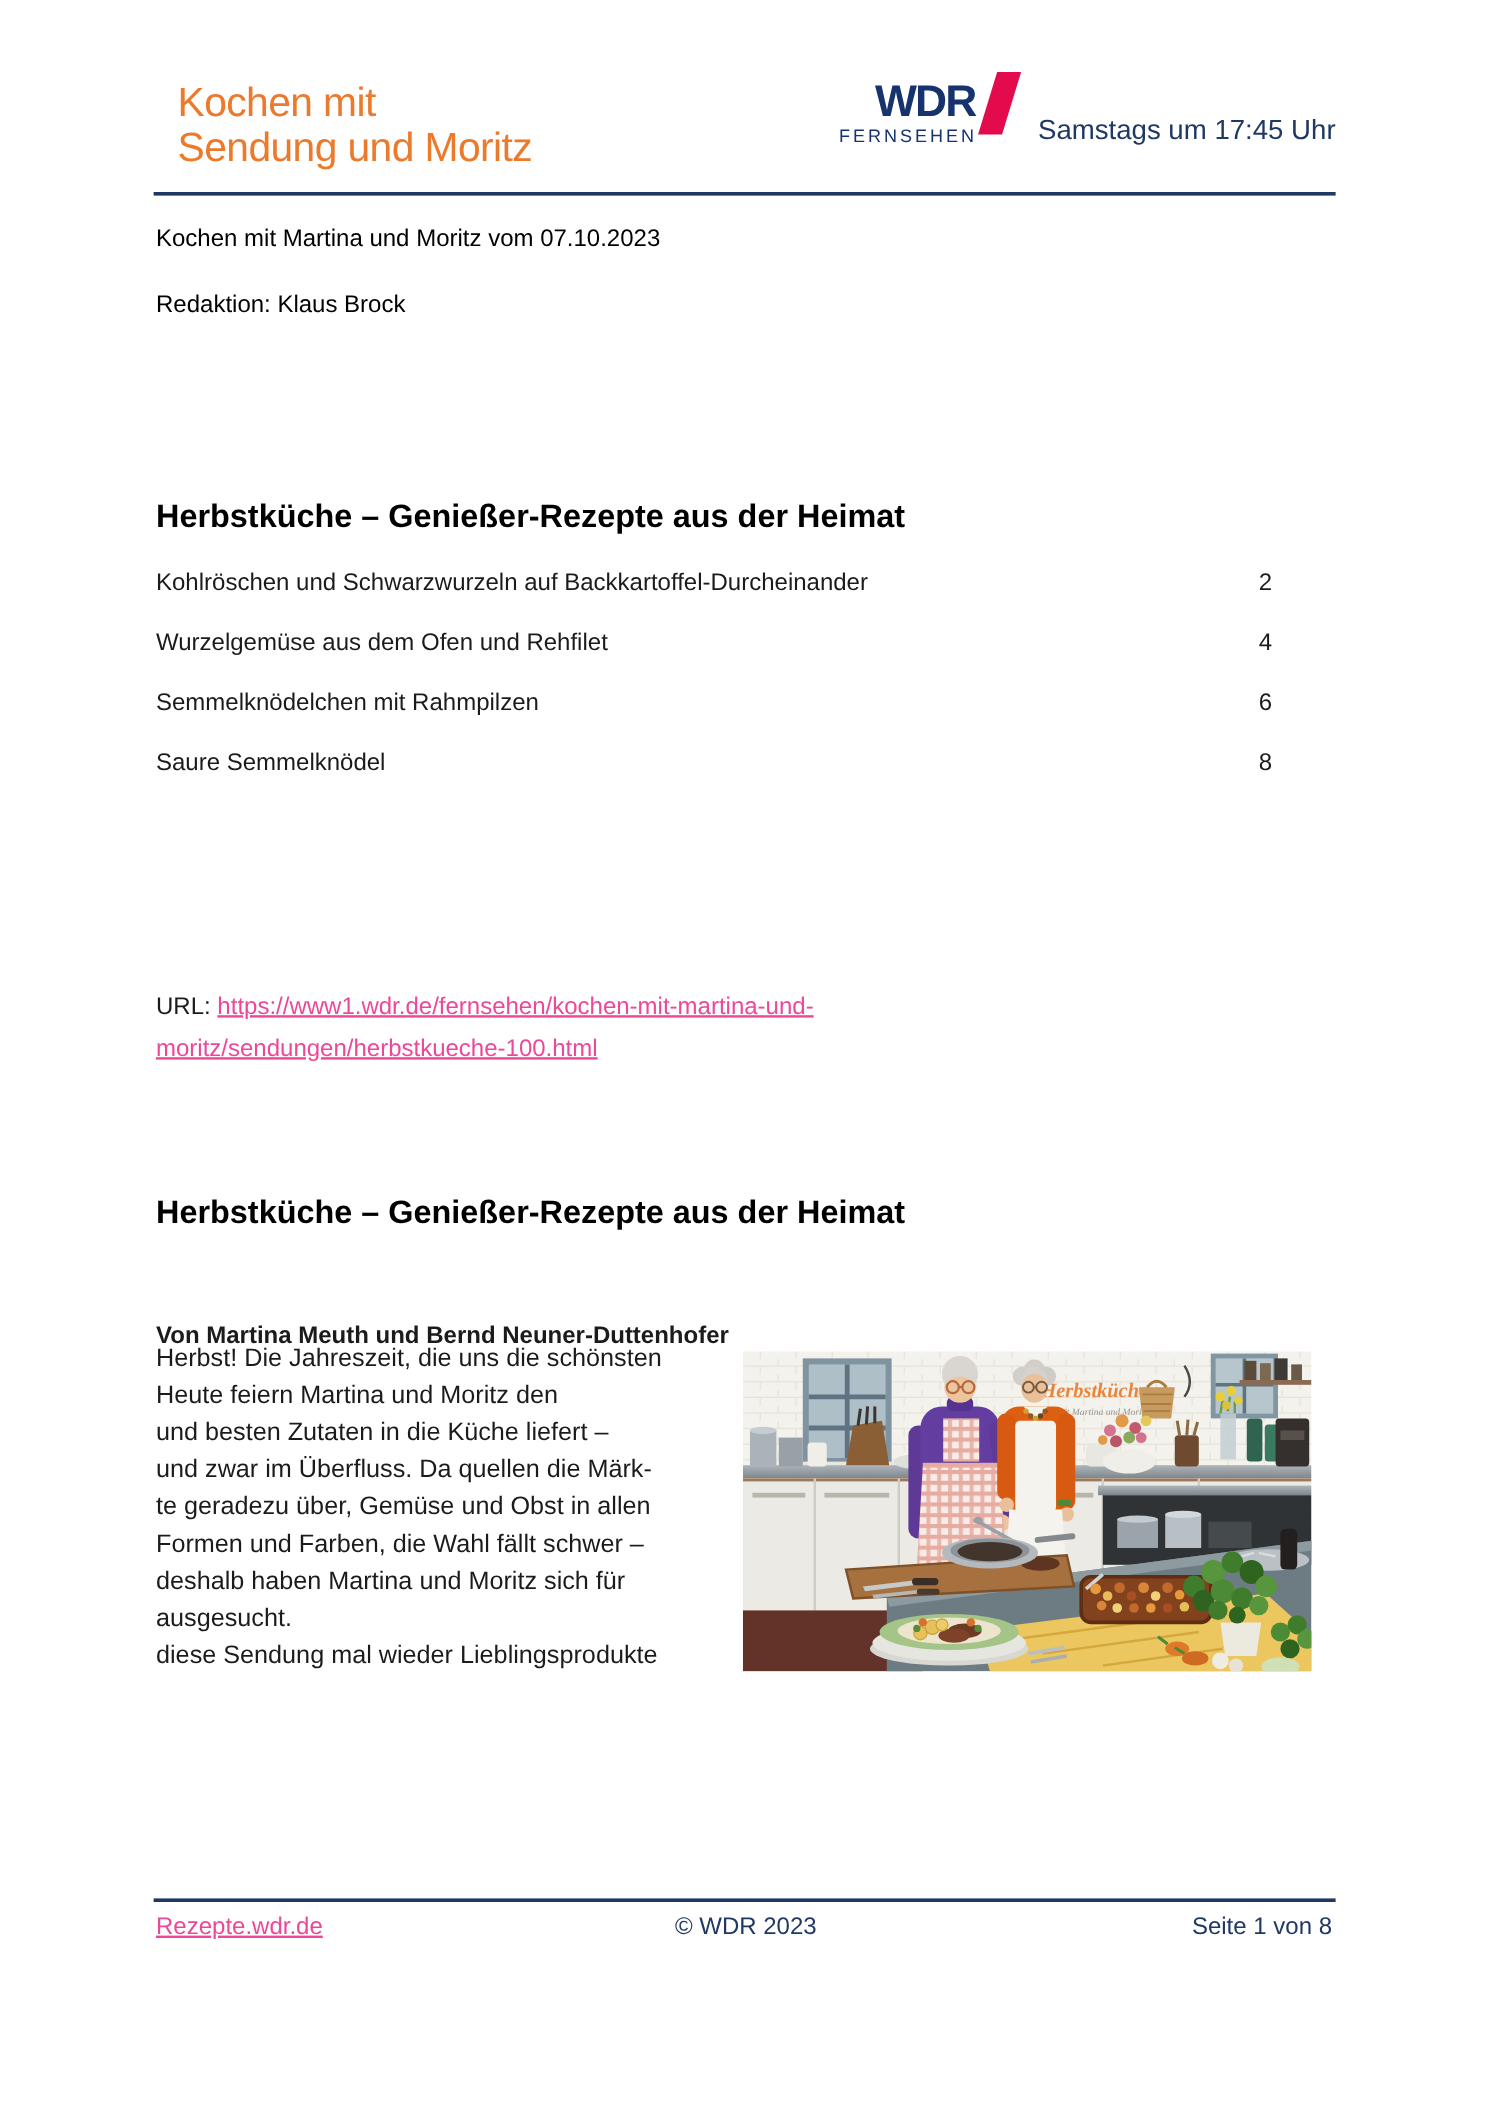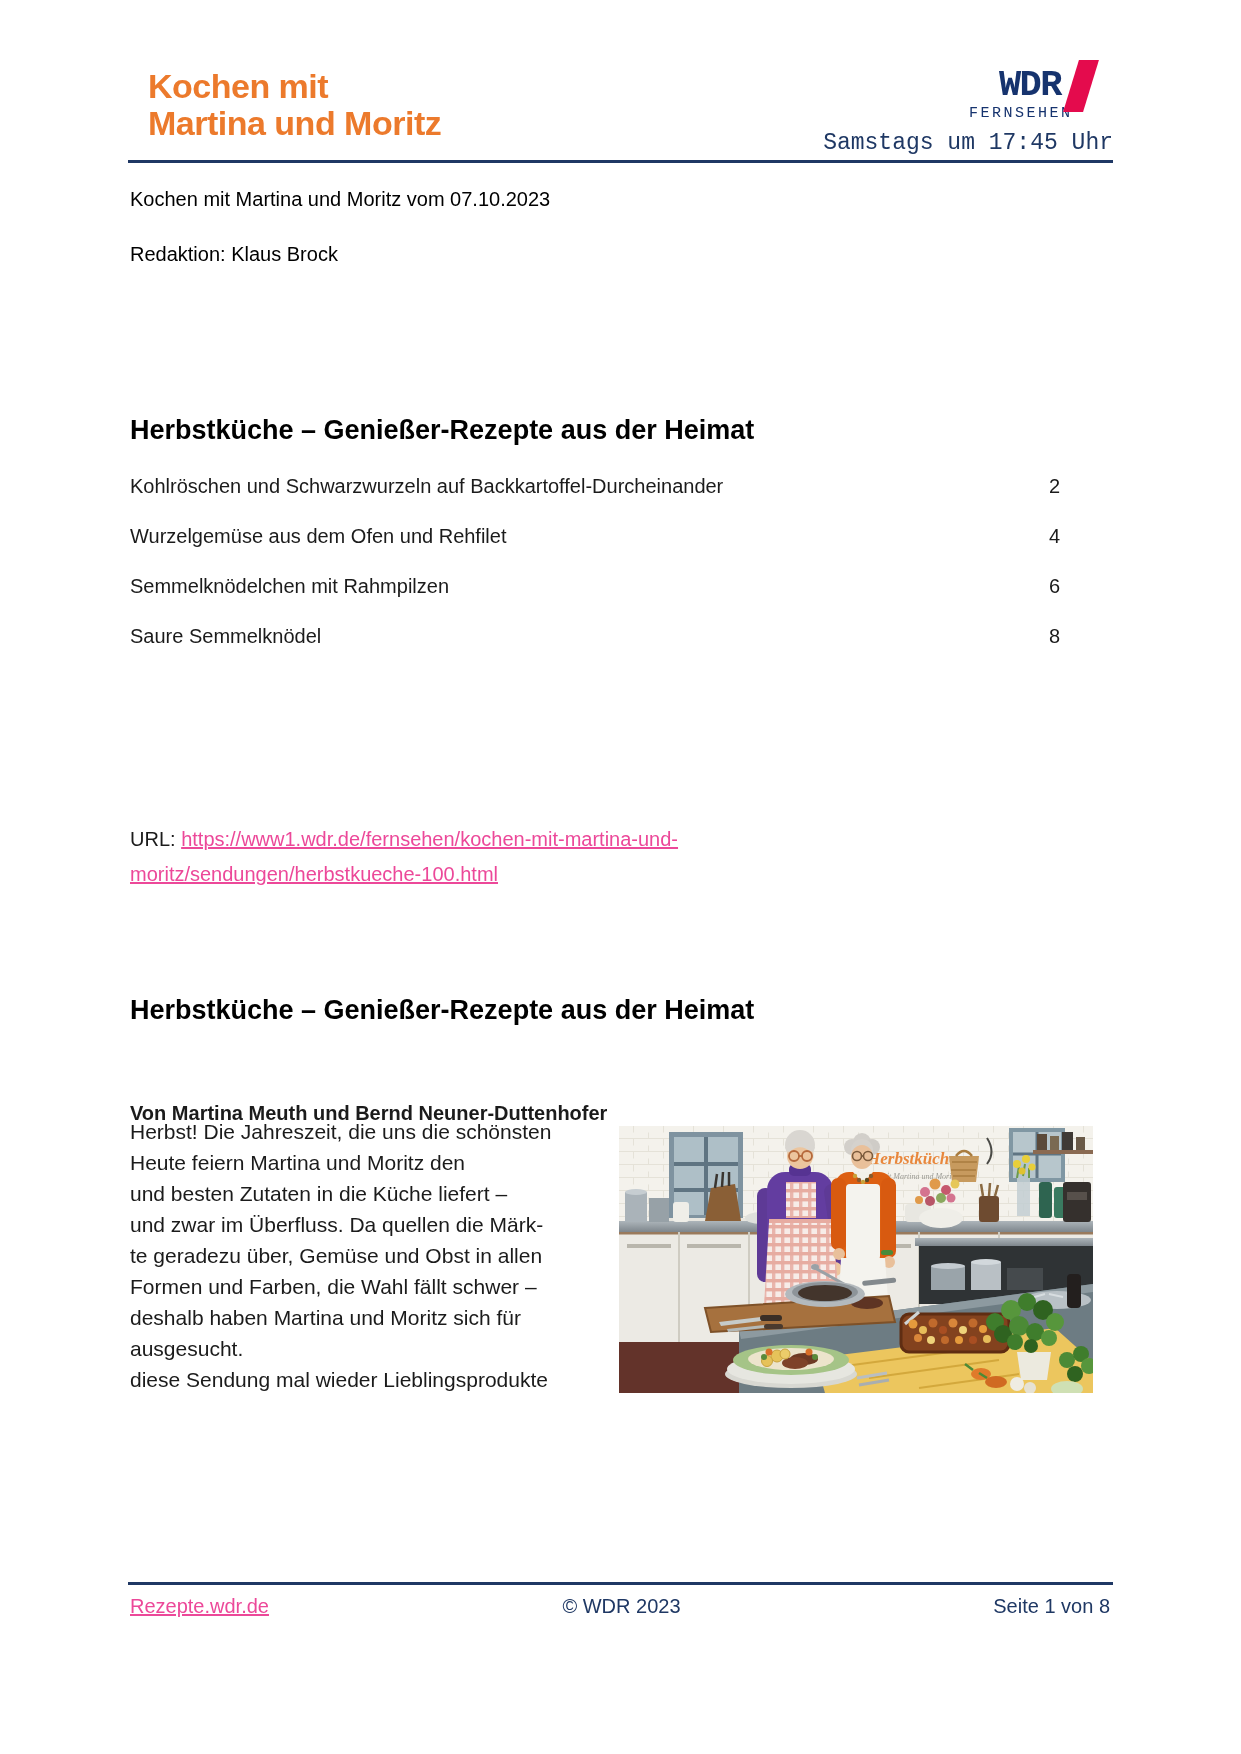--- a/index.html
+++ b/index.html
@@ -15,7 +15,7 @@
   
   .show-logo{
     position:absolute;left:148px;top:68px;
-    color:#EC7A2C;font-weight:bold;
+    color:#EC7A2C;font-weight:normal;
     font-size:34px;line-height:37px;letter-spacing:-0.5px;
   }
   .header-right{

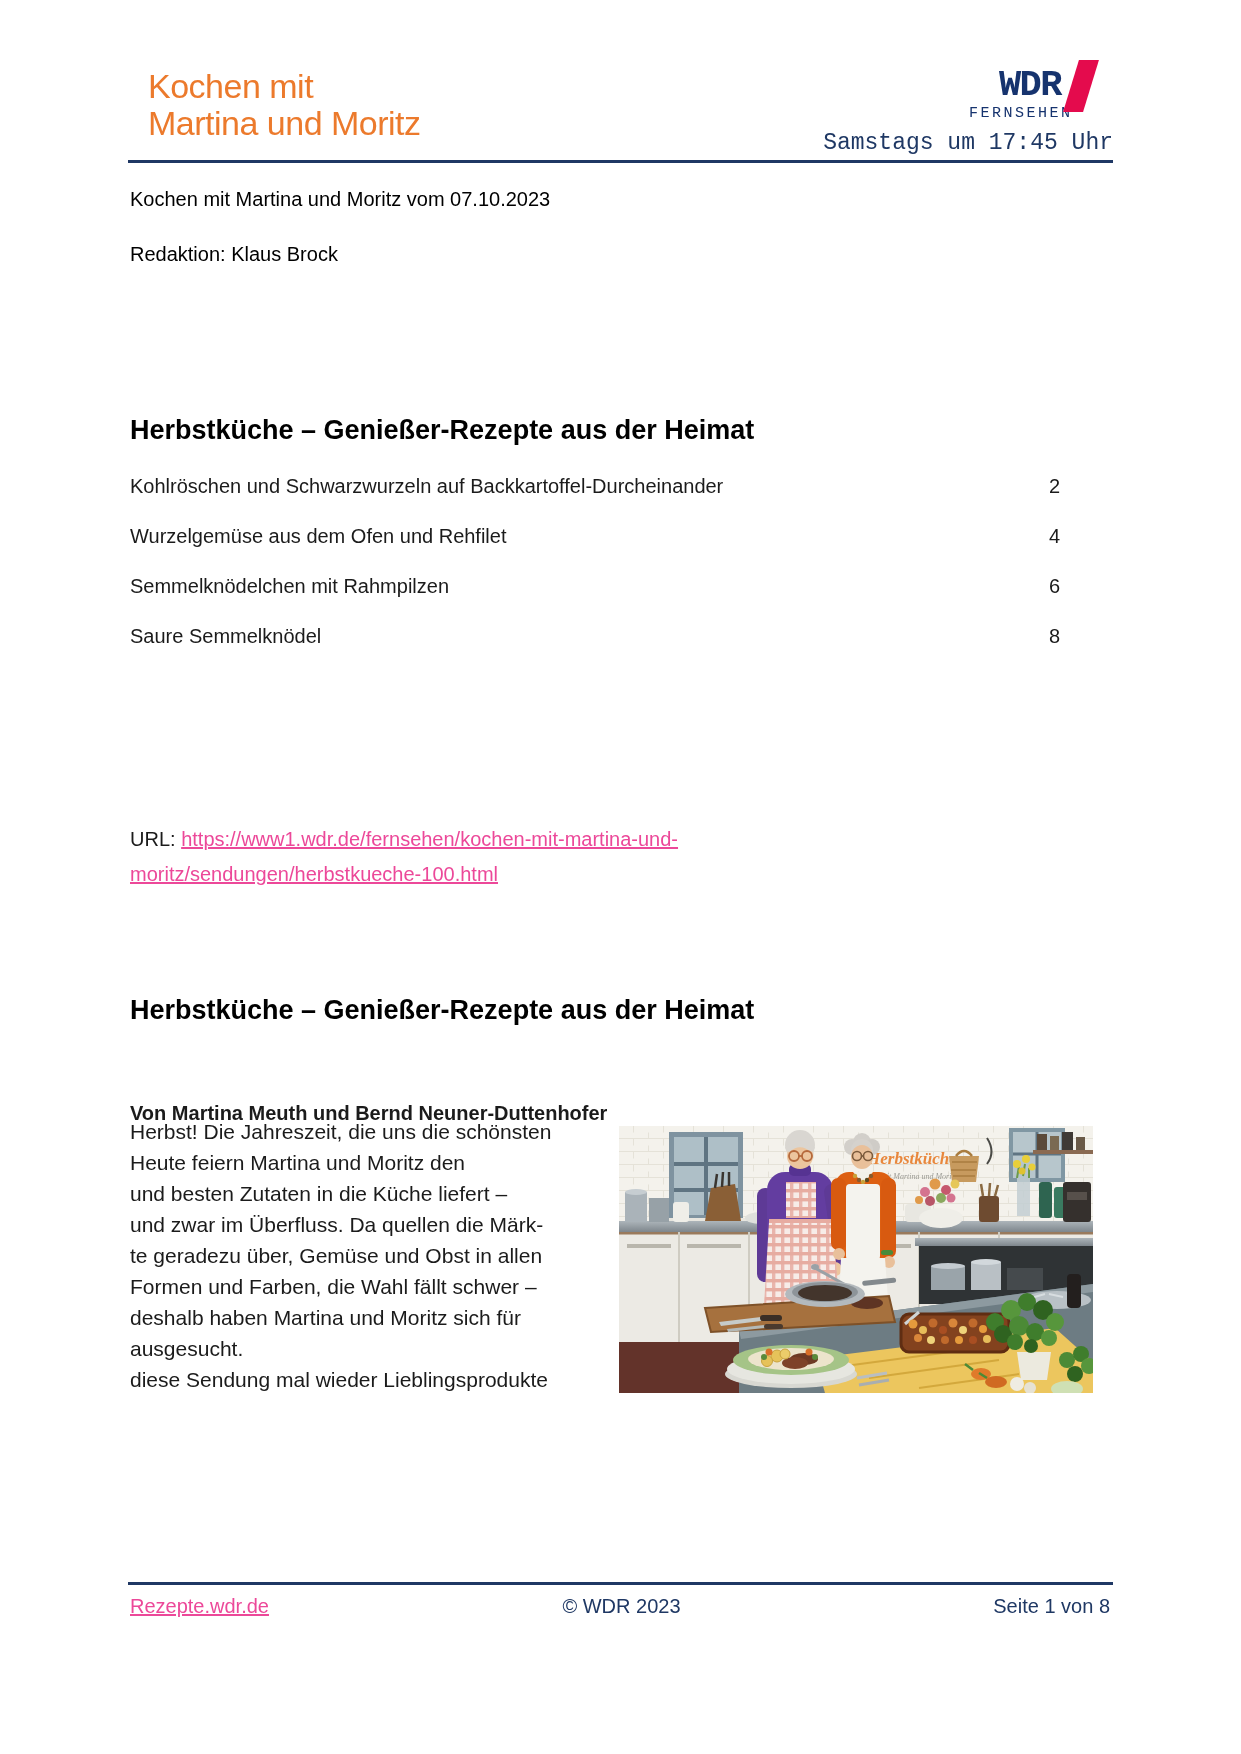--- a/index.html
+++ b/index.html
@@ -20,7 +20,7 @@
   }
   .header-right{
     position:absolute;top:60px;right:128px;
-    display:flex;flex-direction:column;align-items:flex-end;font-family:Liberation Mono, monospace;
+    display:flex;flex-direction:row;align-items:flex-end;
   }
   .wdr-block{display:flex;flex-direction:column;align-items:flex-start;margin-right:22px;}
   .wdr-row{display:flex;align-items:flex-end;}

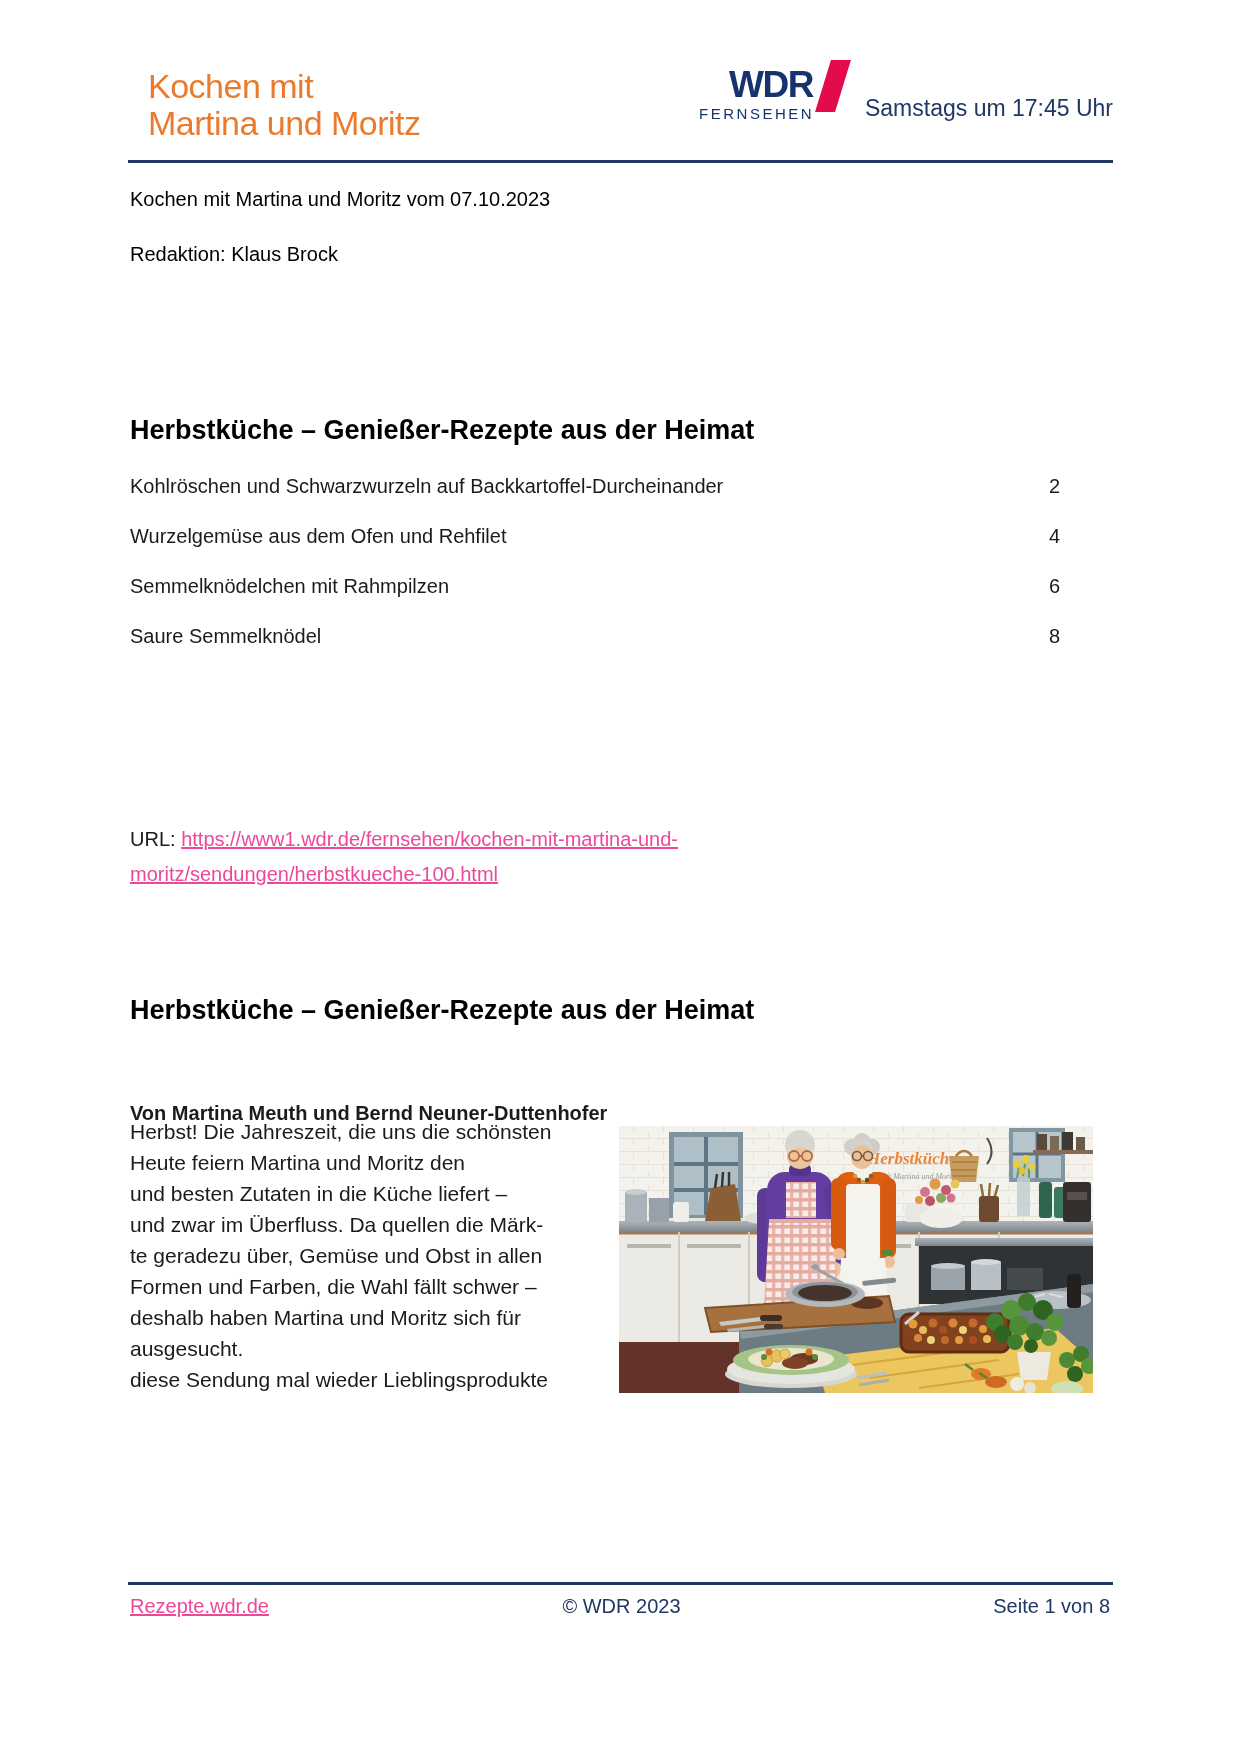--- a/index.html
+++ b/index.html
@@ -74,7 +74,7 @@
 
   <div class="show-logo">
     <div>Kochen mit</div>
-    <div>Martina und Moritz</div>
+    <div>Sendung und Moritz</div>
   </div>
 
   <div class="header-right">

